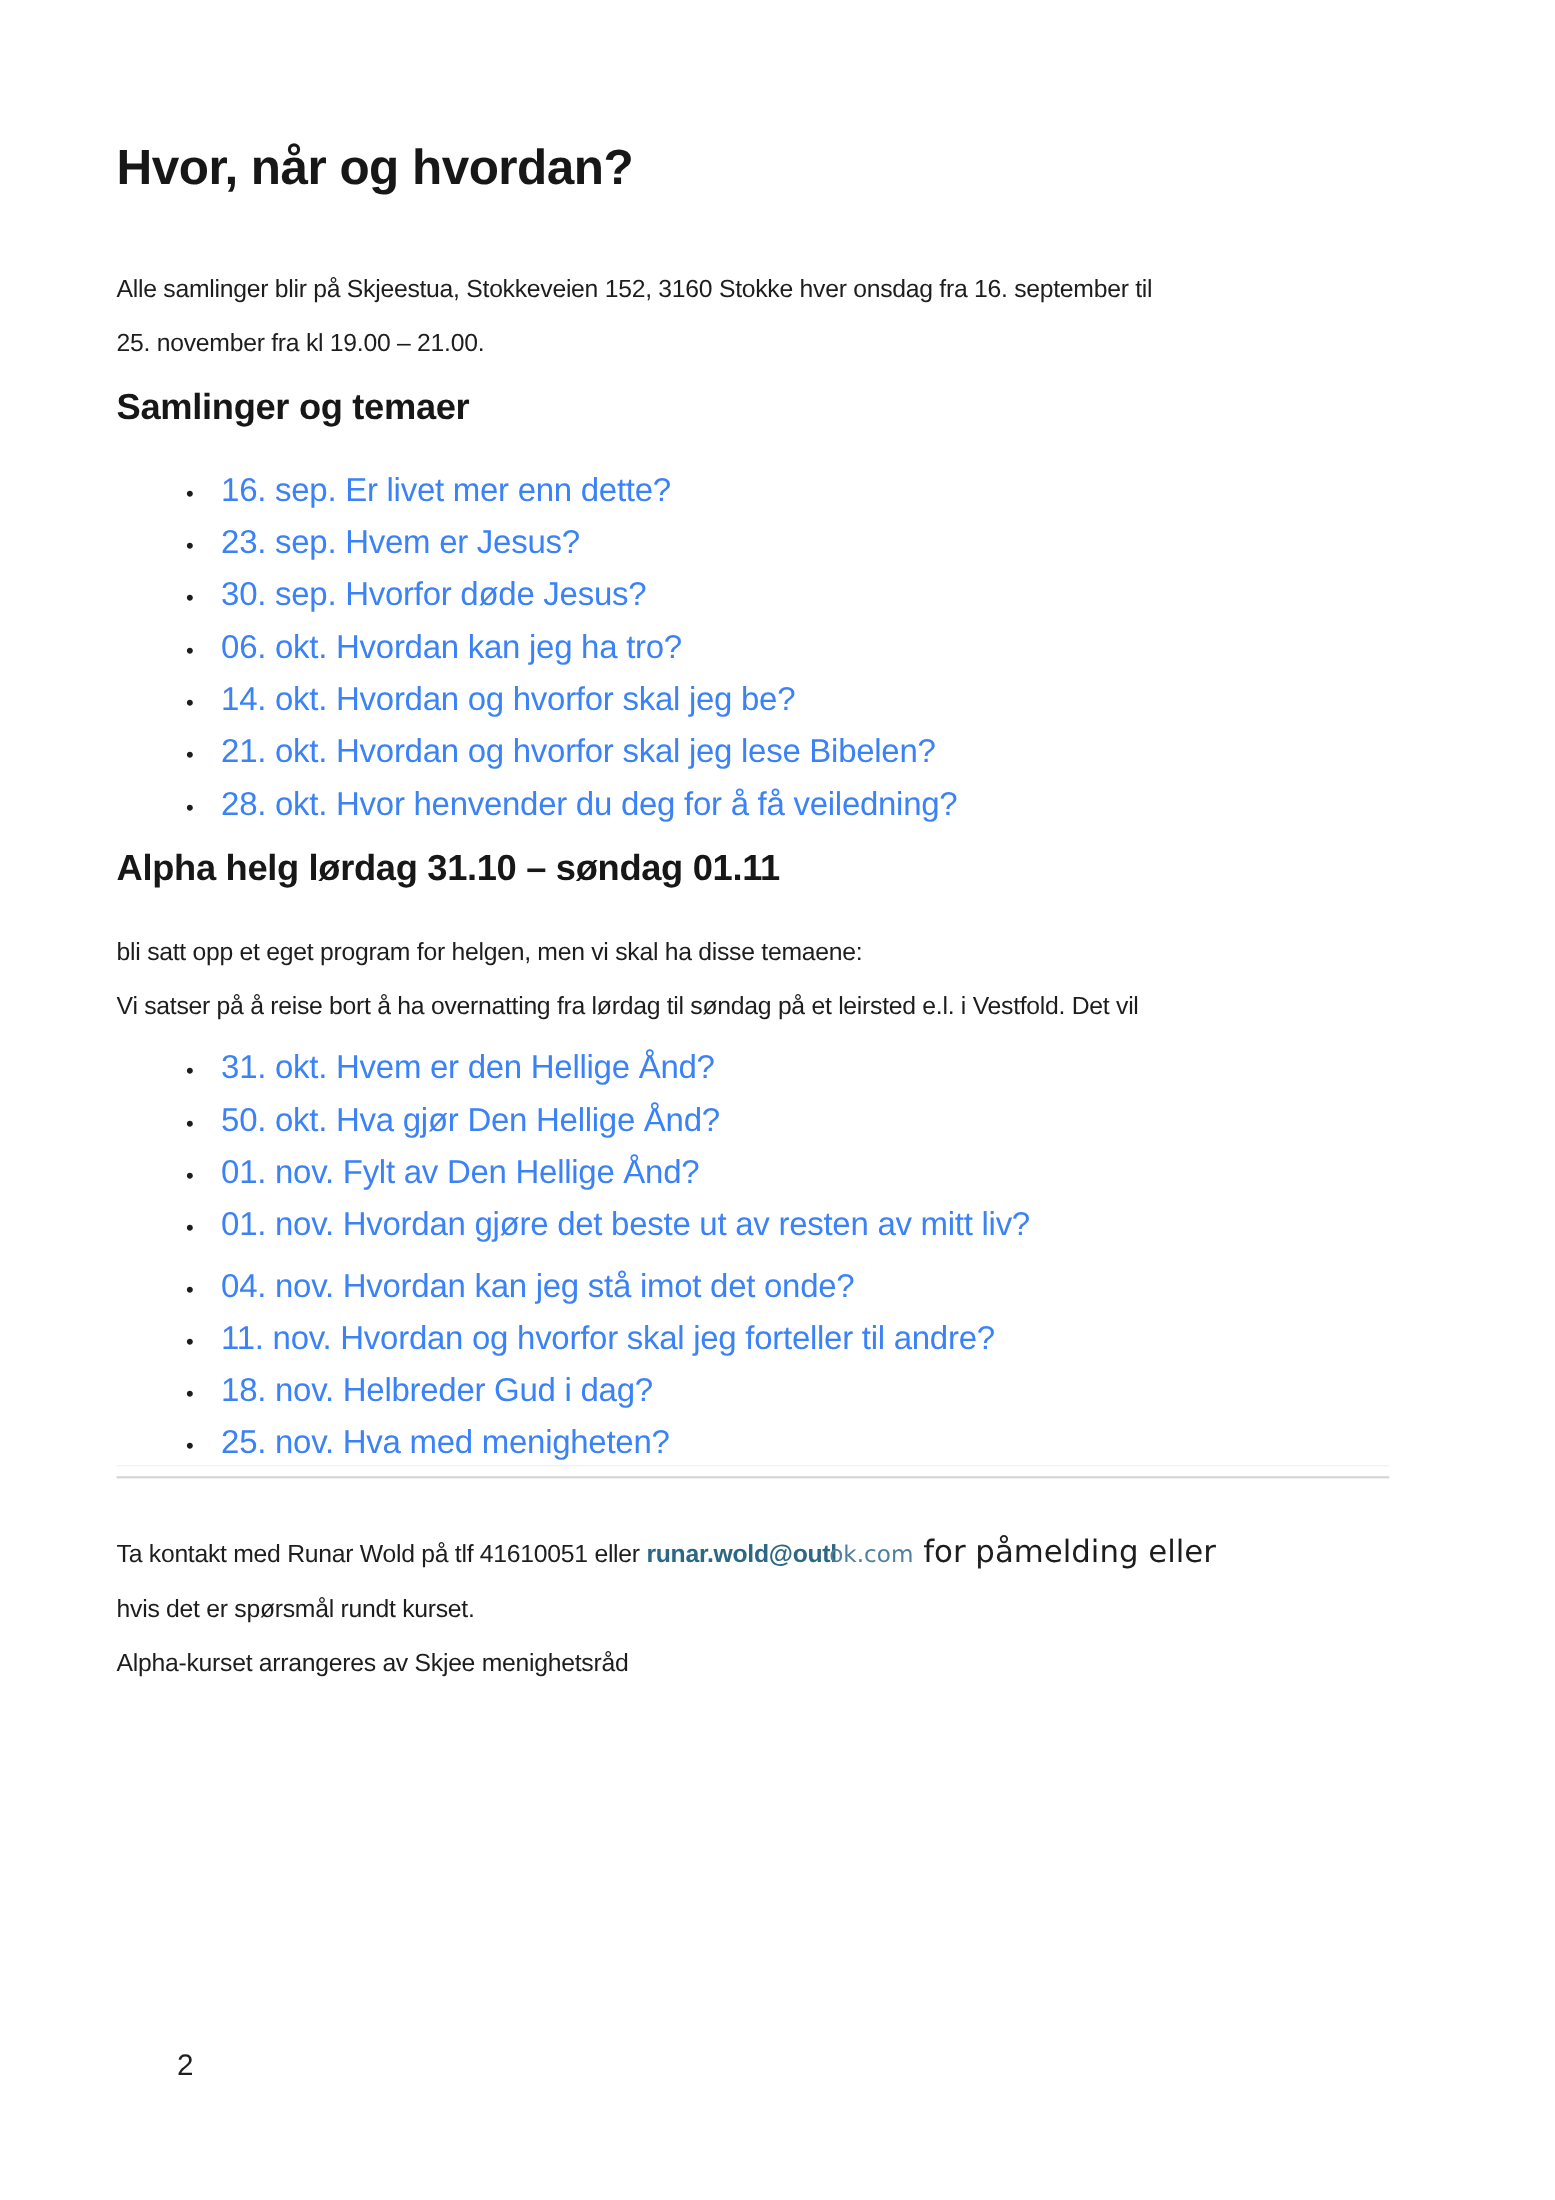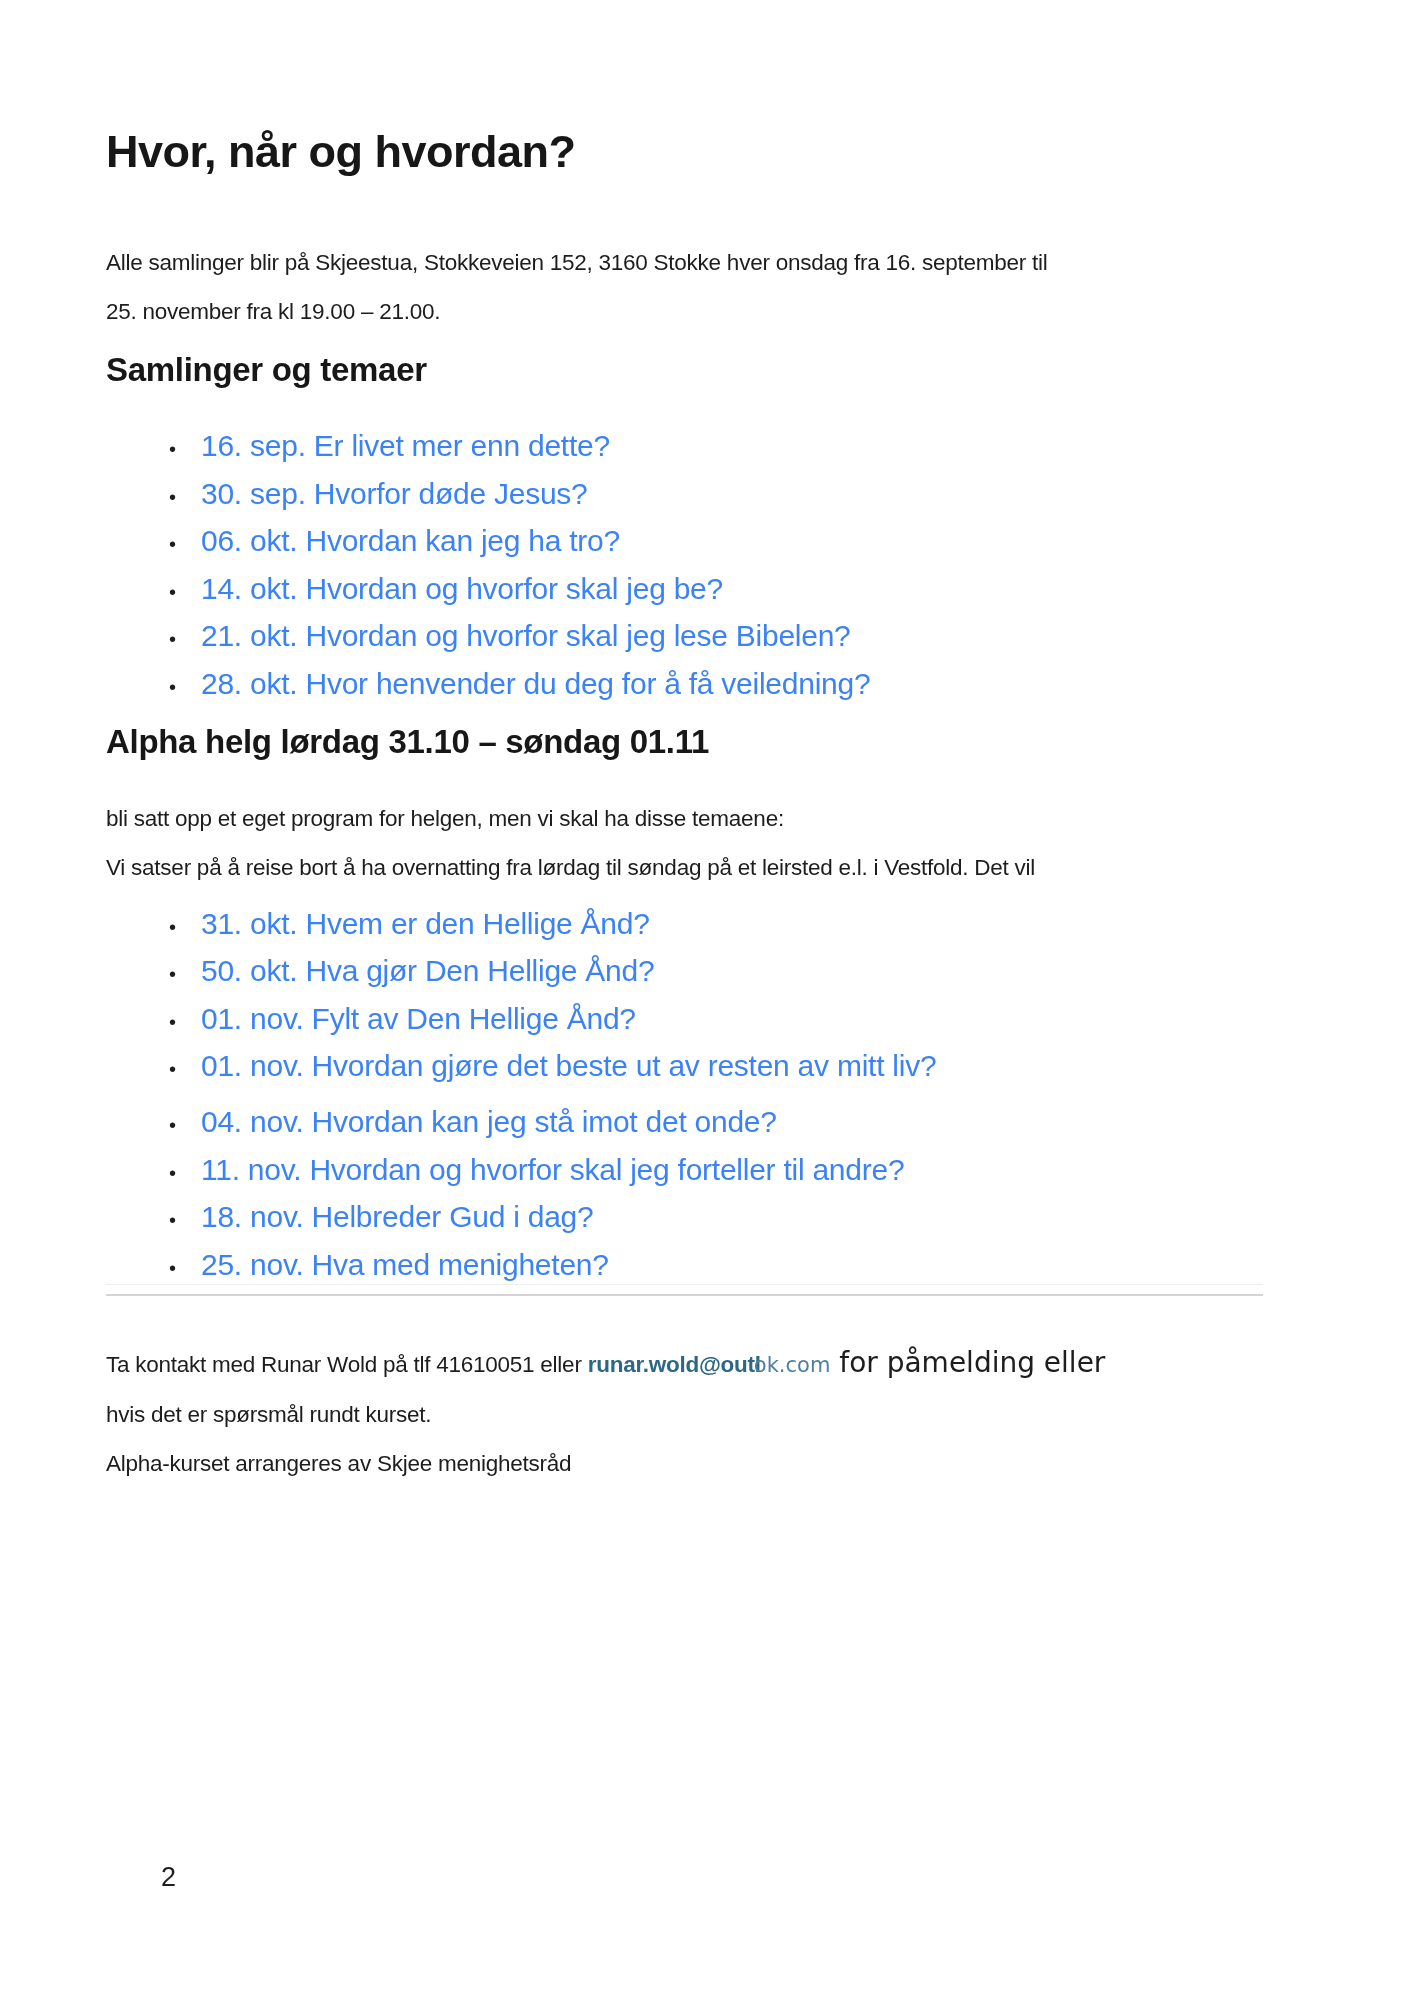--- a/index.html
+++ b/index.html
@@ -116,6 +116,7 @@
 
   <ul class="topics">
     <li><span class="dot"></span><span>16. sep. Er livet mer enn dette?</span></li>
+    <li><span class="dot"></span><span>23. sep. Hvem er Jesus?</span></li>
     <li><span class="dot"></span><span>30. sep. Hvorfor døde Jesus?</span></li>
     <li><span class="dot"></span><span>06. okt. Hvordan kan jeg ha tro?</span></li>
     <li><span class="dot"></span><span>14. okt. Hvordan og hvorfor skal jeg be?</span></li>

